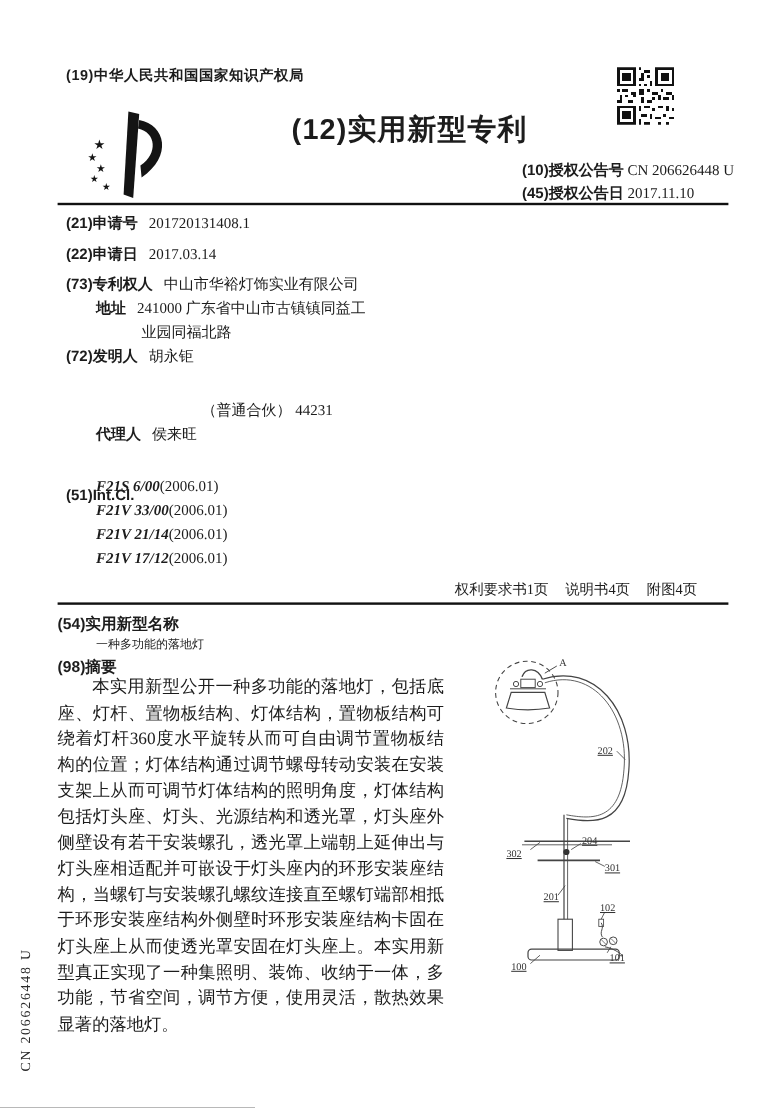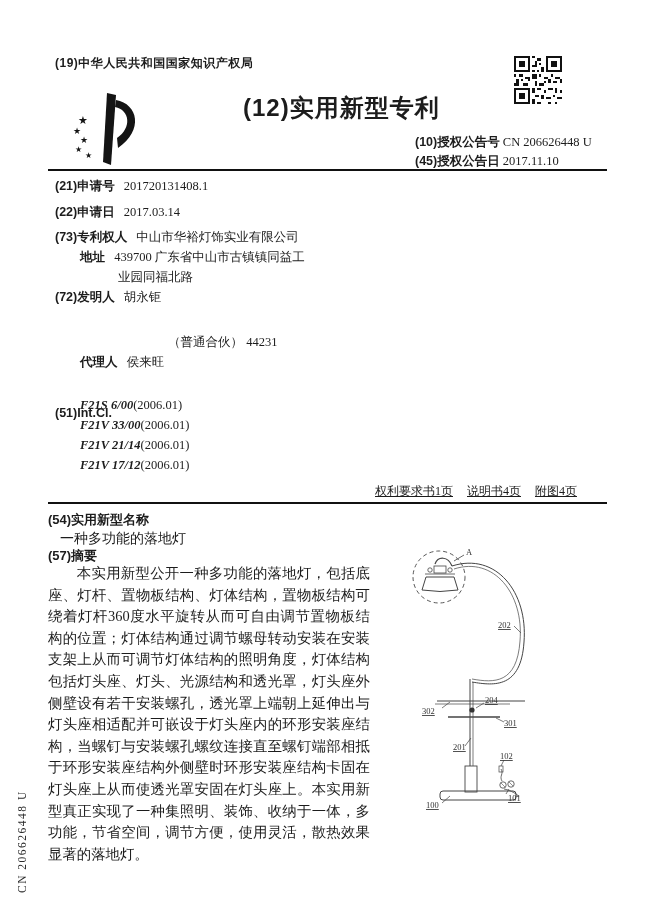--- a/index.html
+++ b/index.html
@@ -17,7 +17,7 @@
   .doc-kind { left:243px; top:92px; font-size:24px; letter-spacing:1px; }
 
   .pubrow { position:absolute; font-size:12.5px; white-space:nowrap; }
-  .pubrow .lab { font-family:"Liberation Sans","DejaVu Sans",sans-serif; font-weight:bold; }
+  .pubrow .lab { font-family:"Liberation Sans","DejaVu Sans",sans-serif; font-weight:bold;margin-left:20px; }
   .pubrow .val { font-family:"Liberation Serif","DejaVu Serif",serif; }
 
   .bibrow { position:absolute; left:55px; font-size:12.5px; white-space:nowrap; }

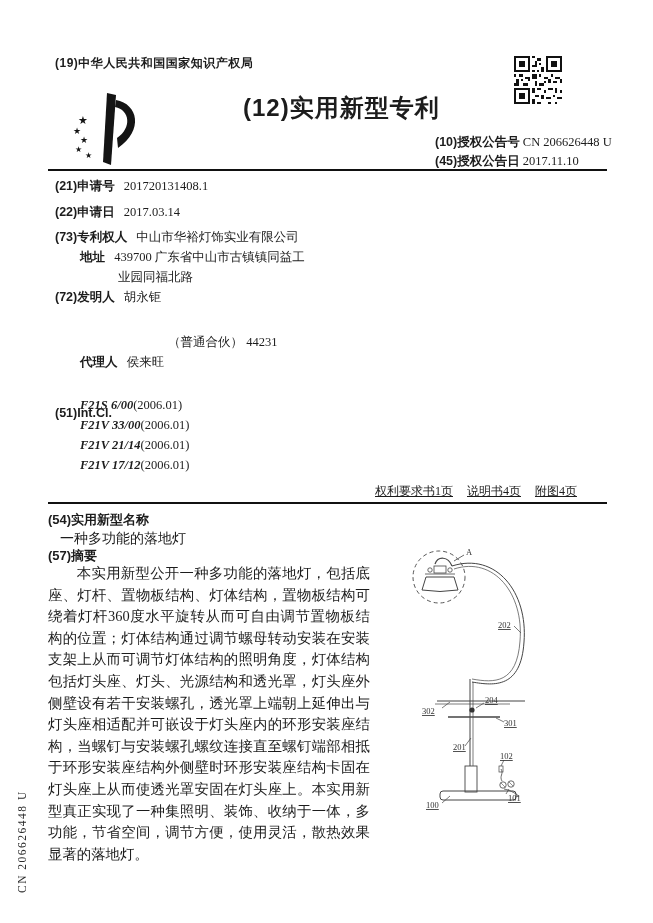--- a/index.html
+++ b/index.html
@@ -155,7 +155,7 @@
   </div>
   <div class="bibrow" style="top:249px; left:80px;">
     <span class="lab">地址</span>
-    <span class="val">439700 广东省中山市古镇镇同益工</span>
+    <span class="val">241000 广东省中山市古镇镇同益工</span>
   </div>
   <div class="bibrow" style="top:269px; left:118px;">
     <span>业园同福北路</span>

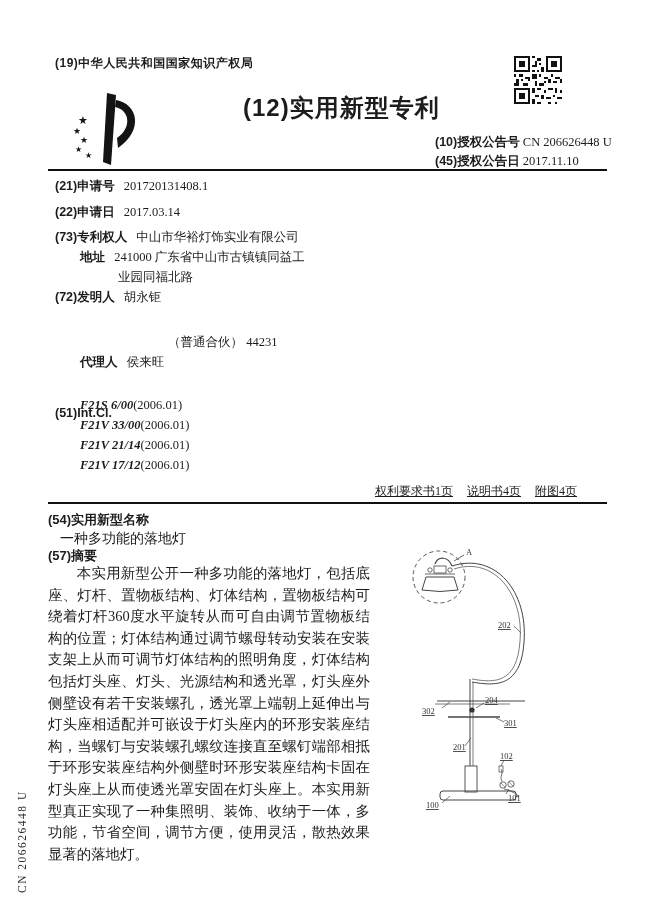--- a/index.html
+++ b/index.html
@@ -26,7 +26,7 @@
   .intcl-item { position:absolute; left:80px; font-size:12.5px; white-space:nowrap; }
   .intcl-item .code { font-style:italic; font-weight:bold; }
 
-  .pages-line { position:absolute; left:368px; top:483px; width:250px; font-size:12px;text-decoration:underline; }
+  .pages-line { position:absolute; left:355px; top:483px; width:250px; text-align:center; font-size:12px; }
   .pages-line span { margin:0 7px; }
 
   .sec-label { position:absolute; left:48px; font-size:13px; }

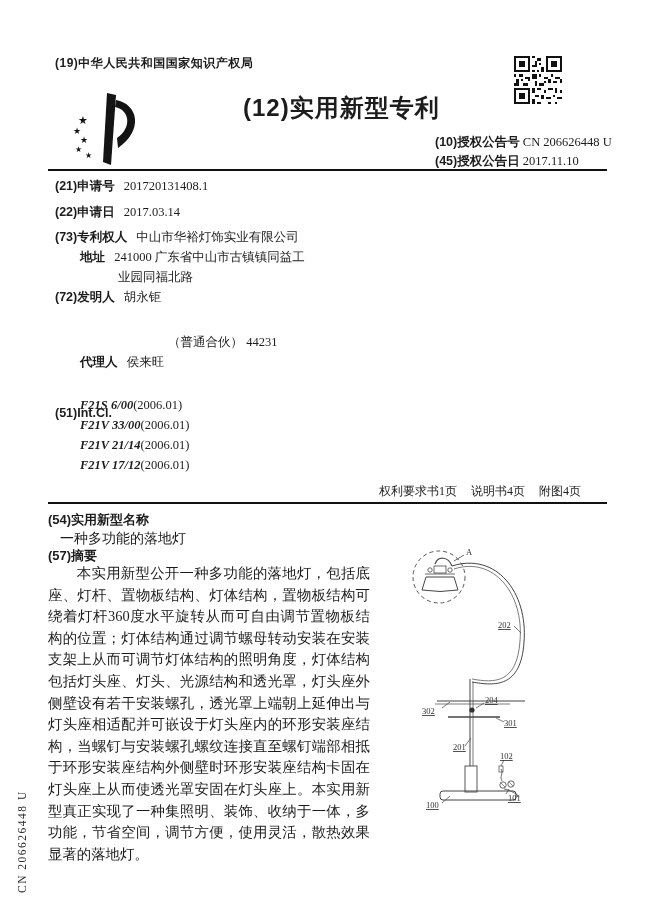--- a/index.html
+++ b/index.html
@@ -30,7 +30,7 @@
   .pages-line span { margin:0 7px; }
 
   .sec-label { position:absolute; left:48px; font-size:13px; }
-  .title-line { position:absolute; left:60px; font-size:14px;text-align:center; }
+  .title-line { position:absolute; left:80px; font-size:10px;text-align:center; }
   .abstract {
     position:absolute; left:48px; top:563px; width:322px;
     font-size:14.4px; line-height:21.6px; text-align:justify;

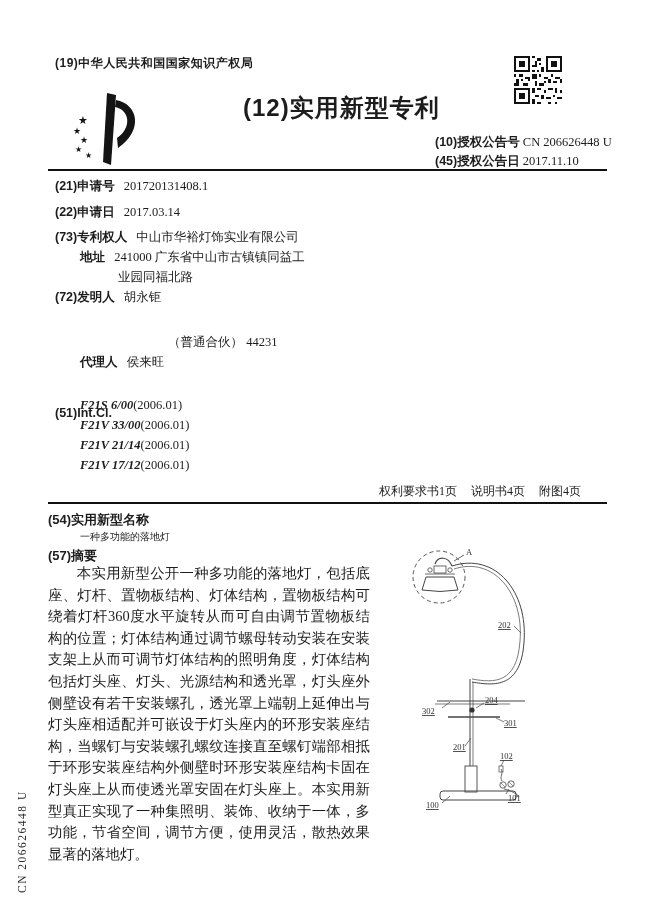--- a/index.html
+++ b/index.html
@@ -195,7 +195,7 @@
 
   <div class="sec-label hei" style="top:511px;">(54)实用新型名称</div>
   <div class="title-line" style="top:530px;">一种多功能的落地灯</div>
-  <div class="sec-label hei" style="top:547px;">(57)摘要</div>
+  <div class="sec-label hei" style="top:547px;">(98)摘要</div>
   <div class="abstract">本实用新型公开一种多功能的落地灯，包括底座、灯杆、置物板结构、灯体结构，置物板结构可绕着灯杆360度水平旋转从而可自由调节置物板结构的位置；灯体结构通过调节螺母转动安装在安装支架上从而可调节灯体结构的照明角度，灯体结构包括灯头座、灯头、光源结构和透光罩，灯头座外侧壁设有若干安装螺孔，透光罩上端朝上延伸出与灯头座相适配并可嵌设于灯头座内的环形安装座结构，当螺钉与安装螺孔螺纹连接直至螺钉端部相抵于环形安装座结构外侧壁时环形安装座结构卡固在灯头座上从而使透光罩安固在灯头座上。本实用新型真正实现了一种集照明、装饰、收纳于一体，多功能，节省空间，调节方便，使用灵活，散热效果显著的落地灯。</div>
 
   <div class="abs" style="left:392px; top:540px;">

